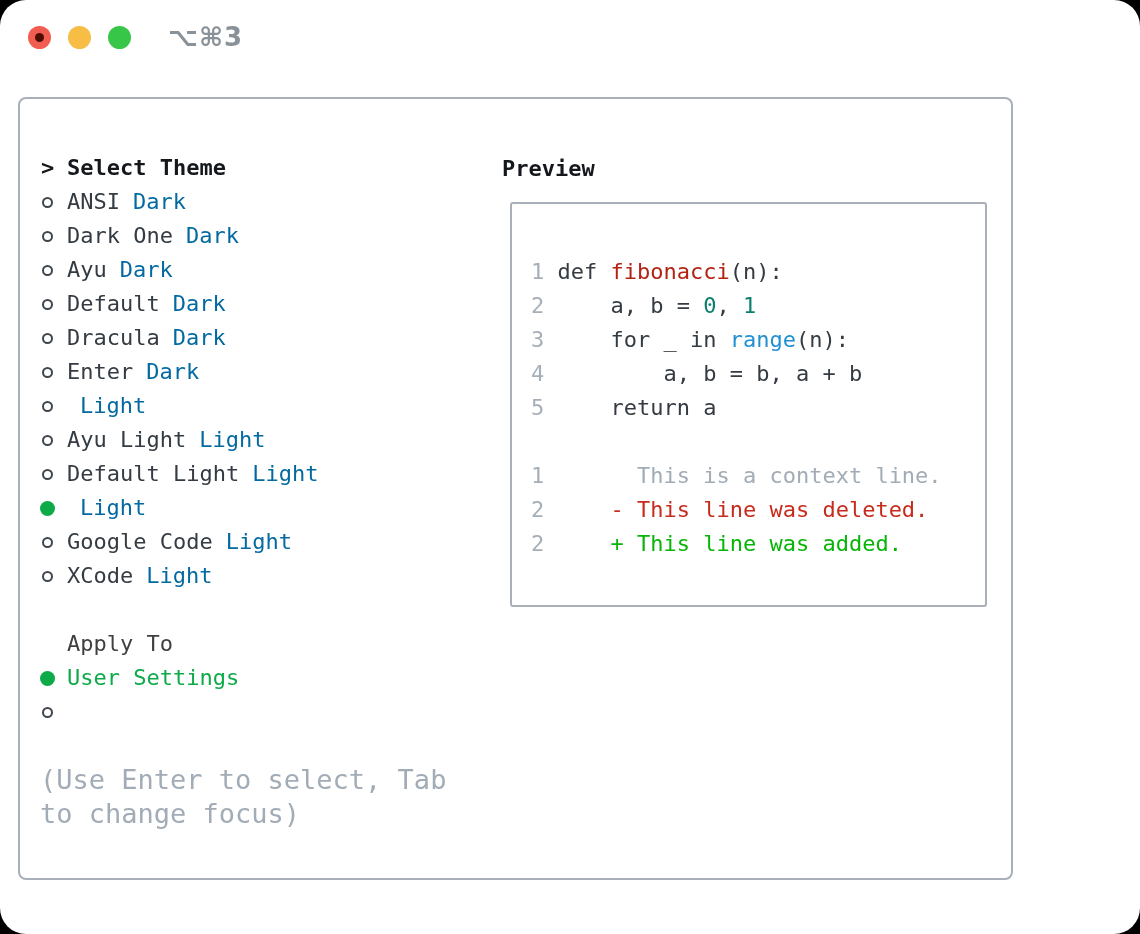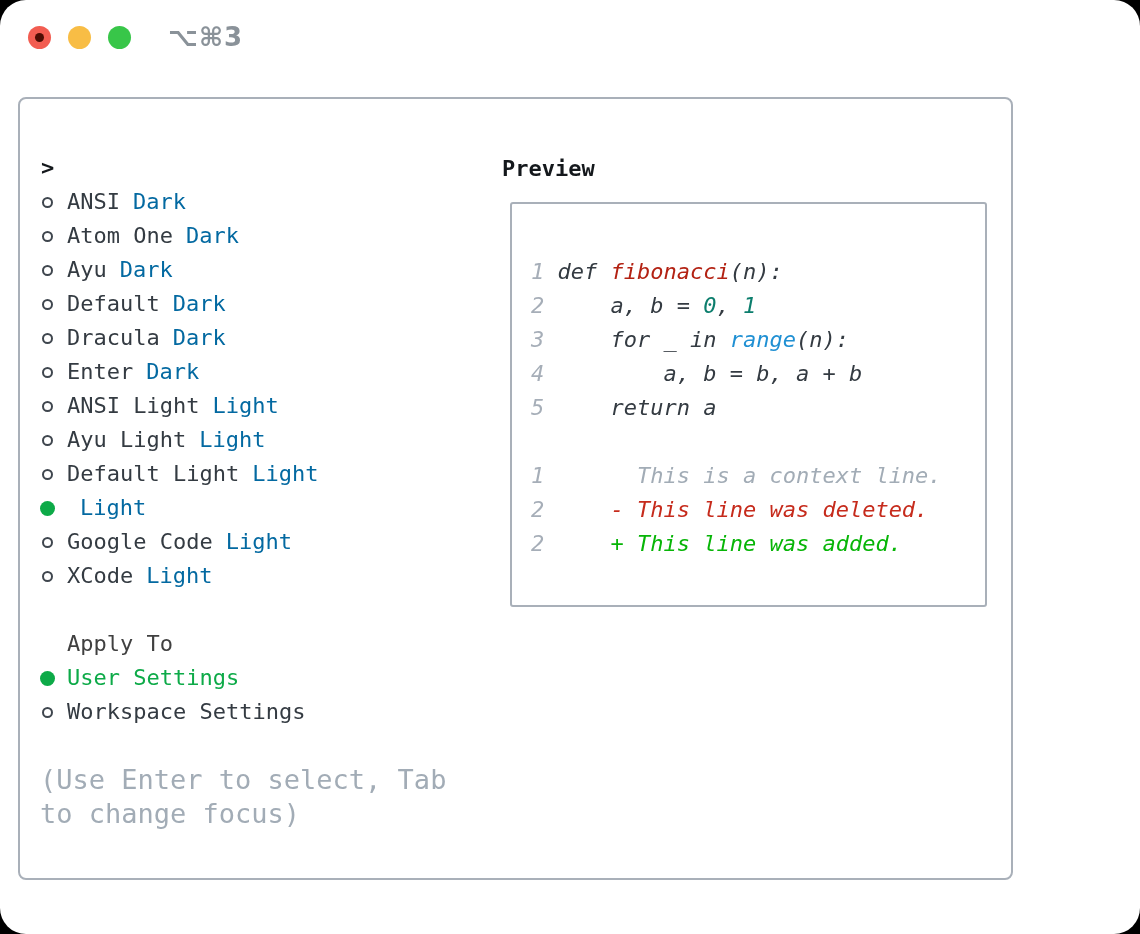--- a/index.html
+++ b/index.html
@@ -105,6 +105,7 @@
     <div class="left-col">
       <div class="row">
         <span class="slot"><span class="prompt-char">&gt;</span></span>
+        <span class="hdr">Select Theme</span>
       </div>
 
       <div id="theme-list">

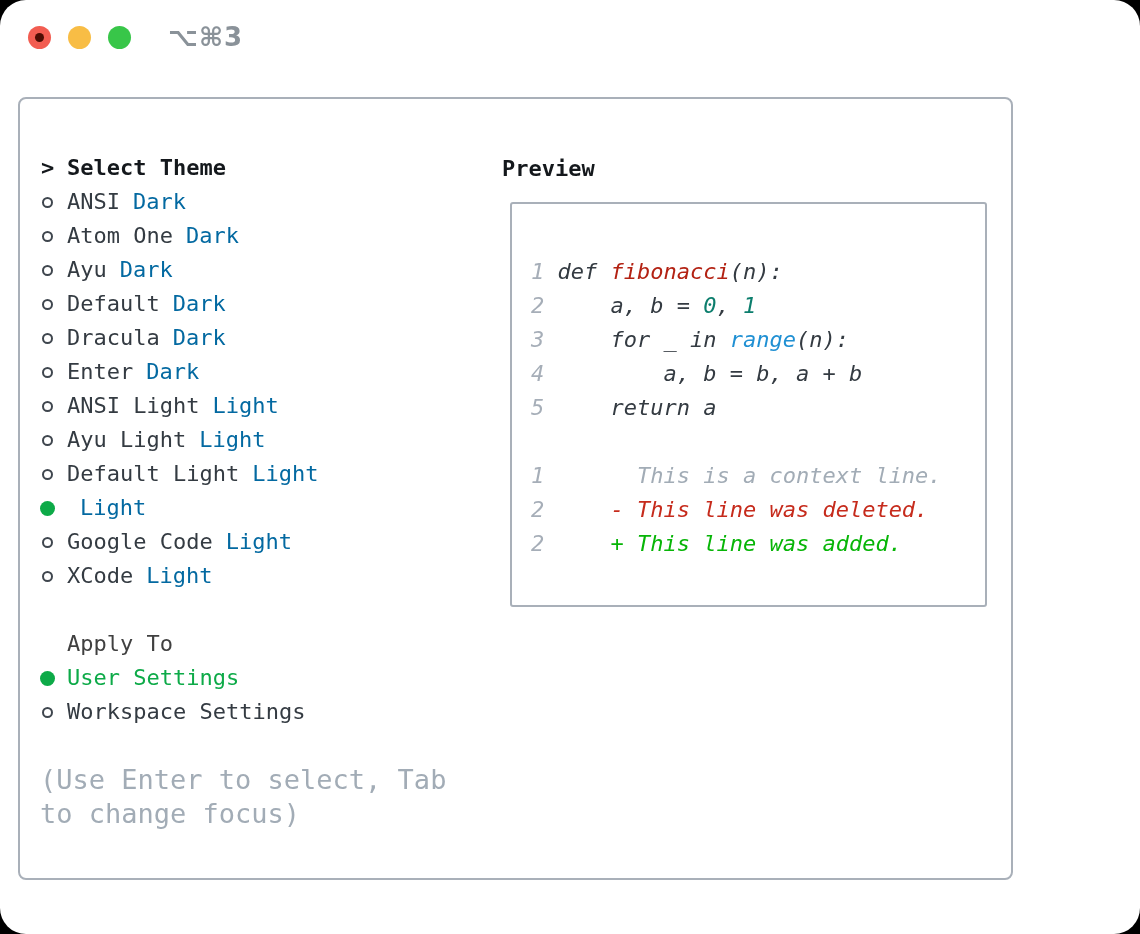--- a/index.html
+++ b/index.html
@@ -110,7 +110,7 @@
 
       <div id="theme-list">
           <div class="row"><span class="slot"><span class="ring"></span></span><span class="item-name">ANSI</span><span class="variant">Dark</span></div>
-          <div class="row"><span class="slot"><span class="ring"></span></span><span class="item-name">Atom One</span><span class="variant">Dark</span></div>
+          <div class="row"><span class="slot"><span class="ring"></span></span><span class="item-name">Dark One</span><span class="variant">Dark</span></div>
           <div class="row"><span class="slot"><span class="ring"></span></span><span class="item-name">Ayu</span><span class="variant">Dark</span></div>
           <div class="row"><span class="slot"><span class="ring"></span></span><span class="item-name">Default</span><span class="variant">Dark</span></div>
           <div class="row"><span class="slot"><span class="ring"></span></span><span class="item-name">Dracula</span><span class="variant">Dark</span></div>

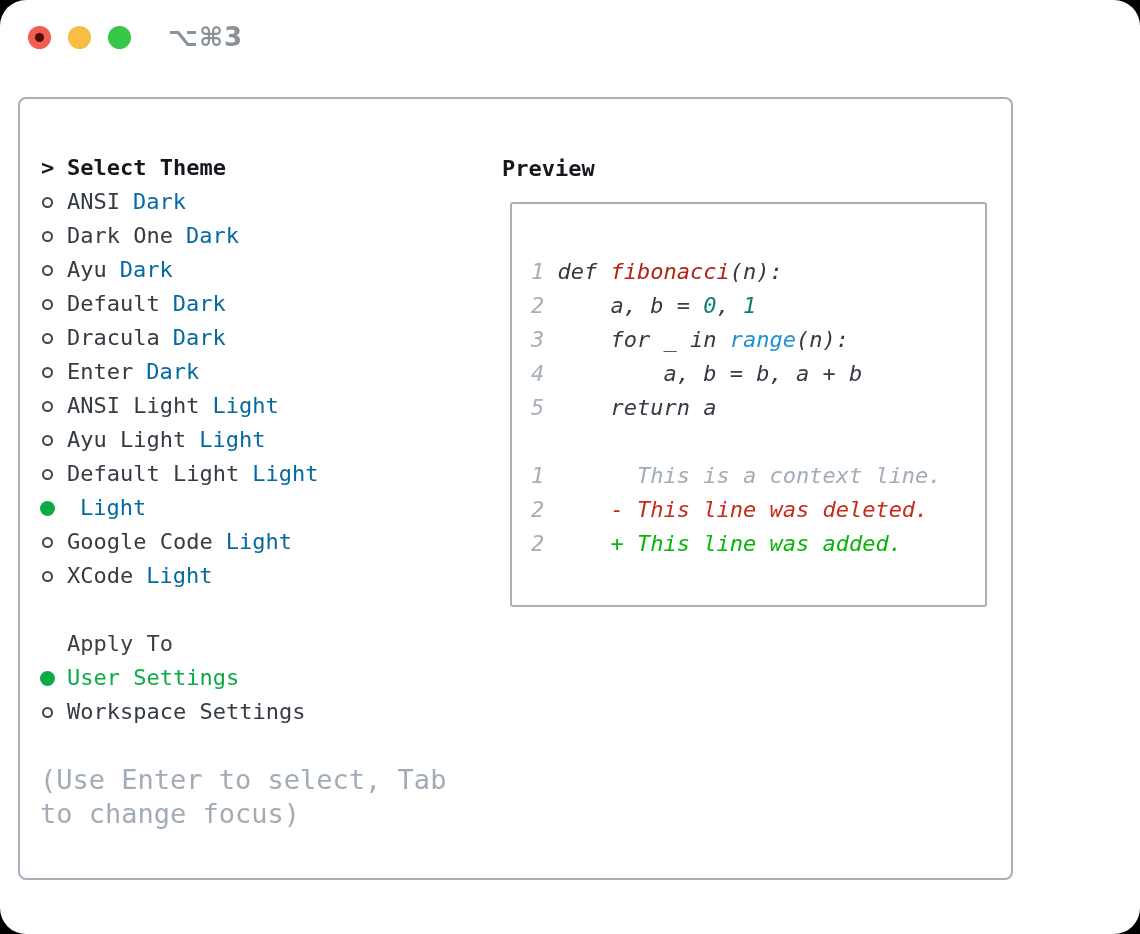--- a/index.html
+++ b/index.html
@@ -74,7 +74,7 @@
   }
   .code {
     position: absolute; left: 19px; top: 51px; right: 6px;
-    font-size: 22px; line-height: 34px; white-space: pre; font-style: italic;
+    font-size: 22px; line-height: 34px; white-space: pre;
   }
   .cl { height: 34px; }
   .ln { color: #a6aeb8; }

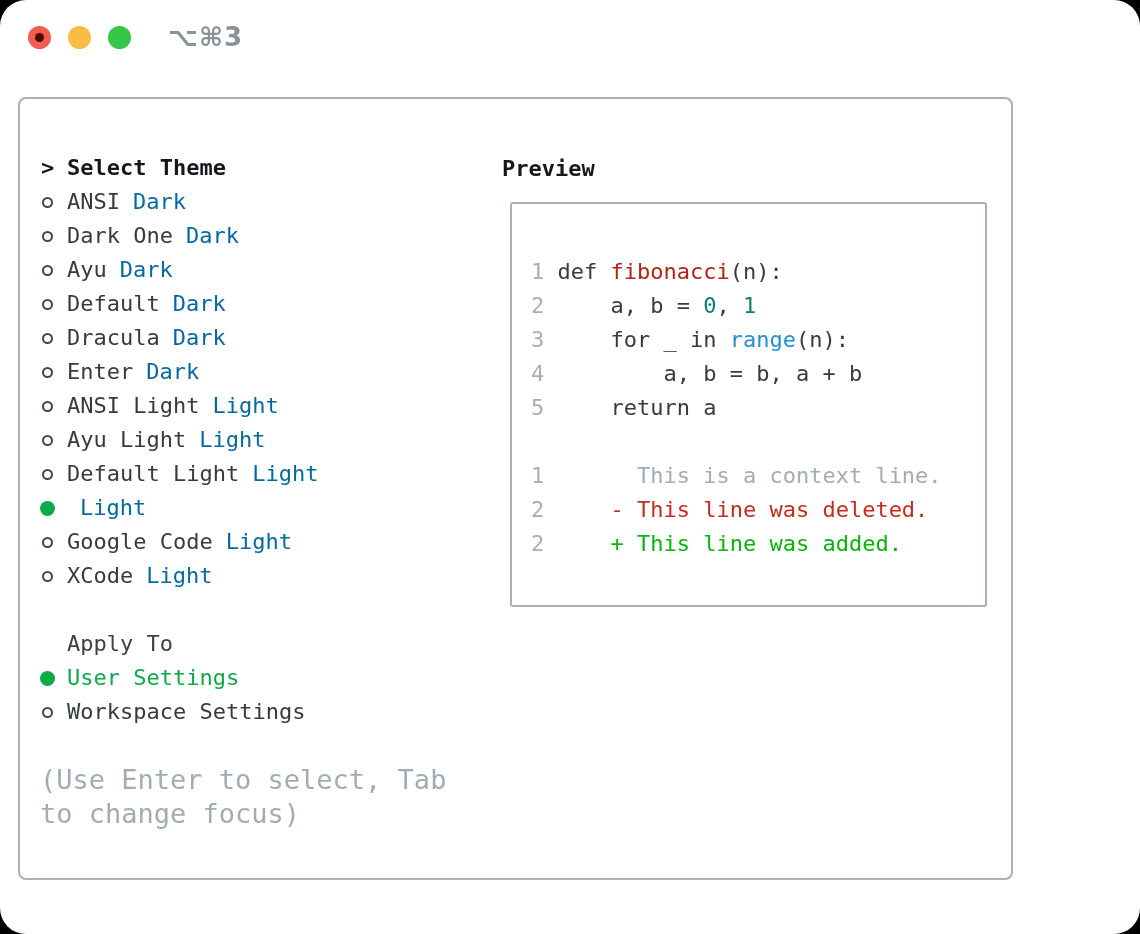--- a/index.html
+++ b/index.html
@@ -115,7 +115,7 @@
           <div class="row"><span class="slot"><span class="ring"></span></span><span class="item-name">Default</span><span class="variant">Dark</span></div>
           <div class="row"><span class="slot"><span class="ring"></span></span><span class="item-name">Dracula</span><span class="variant">Dark</span></div>
           <div class="row"><span class="slot"><span class="ring"></span></span><span class="item-name">Enter</span><span class="variant">Dark</span></div>
-          <div class="row"><span class="slot"><span class="ring"></span></span><span class="item-name">ANSI Light</span><span class="variant">Light</span></div>
+          <div class="row"><span class="slot"><span class="ring"></span></span><span class="variant">Light</span></div>
           <div class="row"><span class="slot"><span class="ring"></span></span><span class="item-name">Ayu Light</span><span class="variant">Light</span></div>
           <div class="row"><span class="slot"><span class="ring"></span></span><span class="item-name">Default Light</span><span class="variant">Light</span></div>
           <div class="row"><span class="slot"><span class="dot-sel"></span></span><span class="variant">Light</span></div>

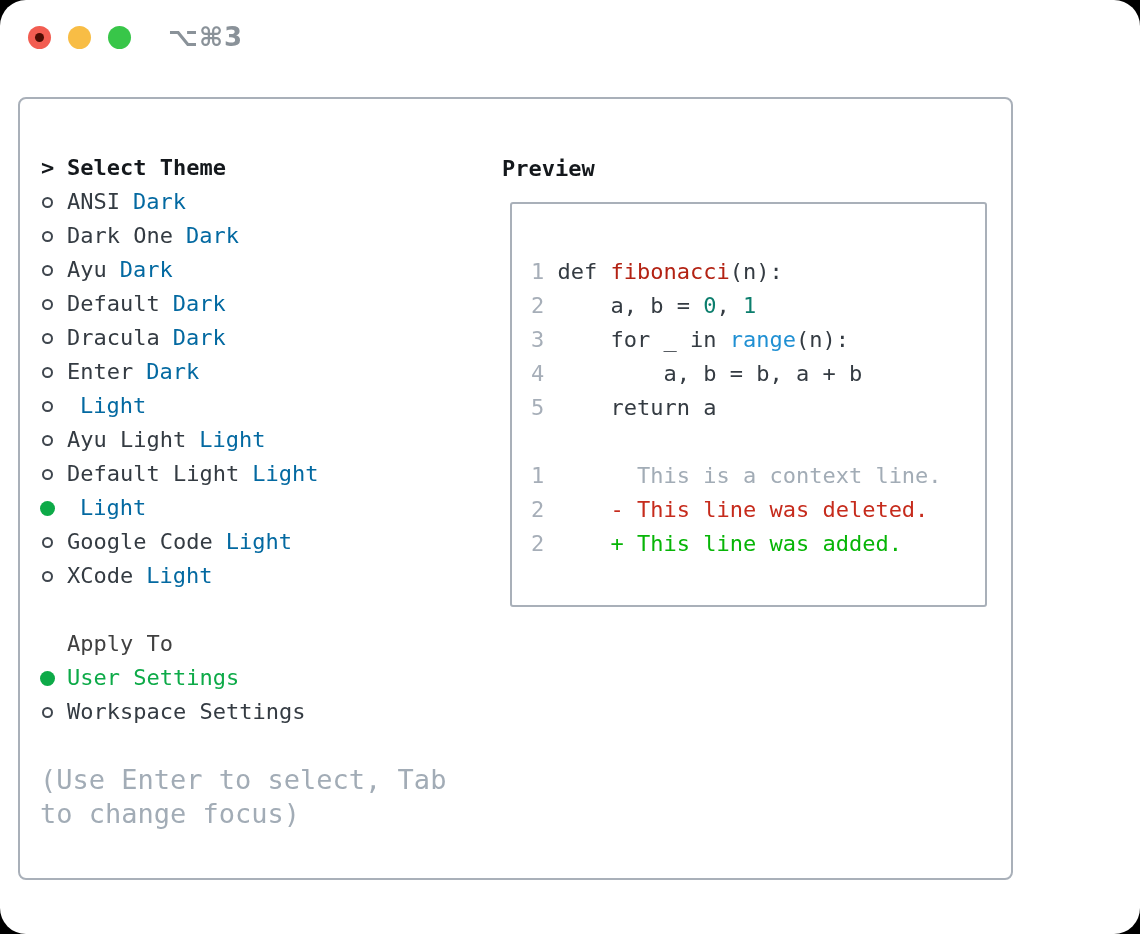--- a/index.html
+++ b/index.html
@@ -132,7 +132,7 @@
 
       <div id="apply-list">
           <div class="row"><span class="slot"><span class="dot-sel"></span></span><span class="item-name selected">User Settings</span></div>
-          <div class="row"><span class="slot"><span class="ring"></span></span><span class="item-name">Workspace Settings</span></div>
+          <div class="row"><span class="slot"><span class="ring"></span></span></div>
         </div>
 
       <div class="row blank"></div>

